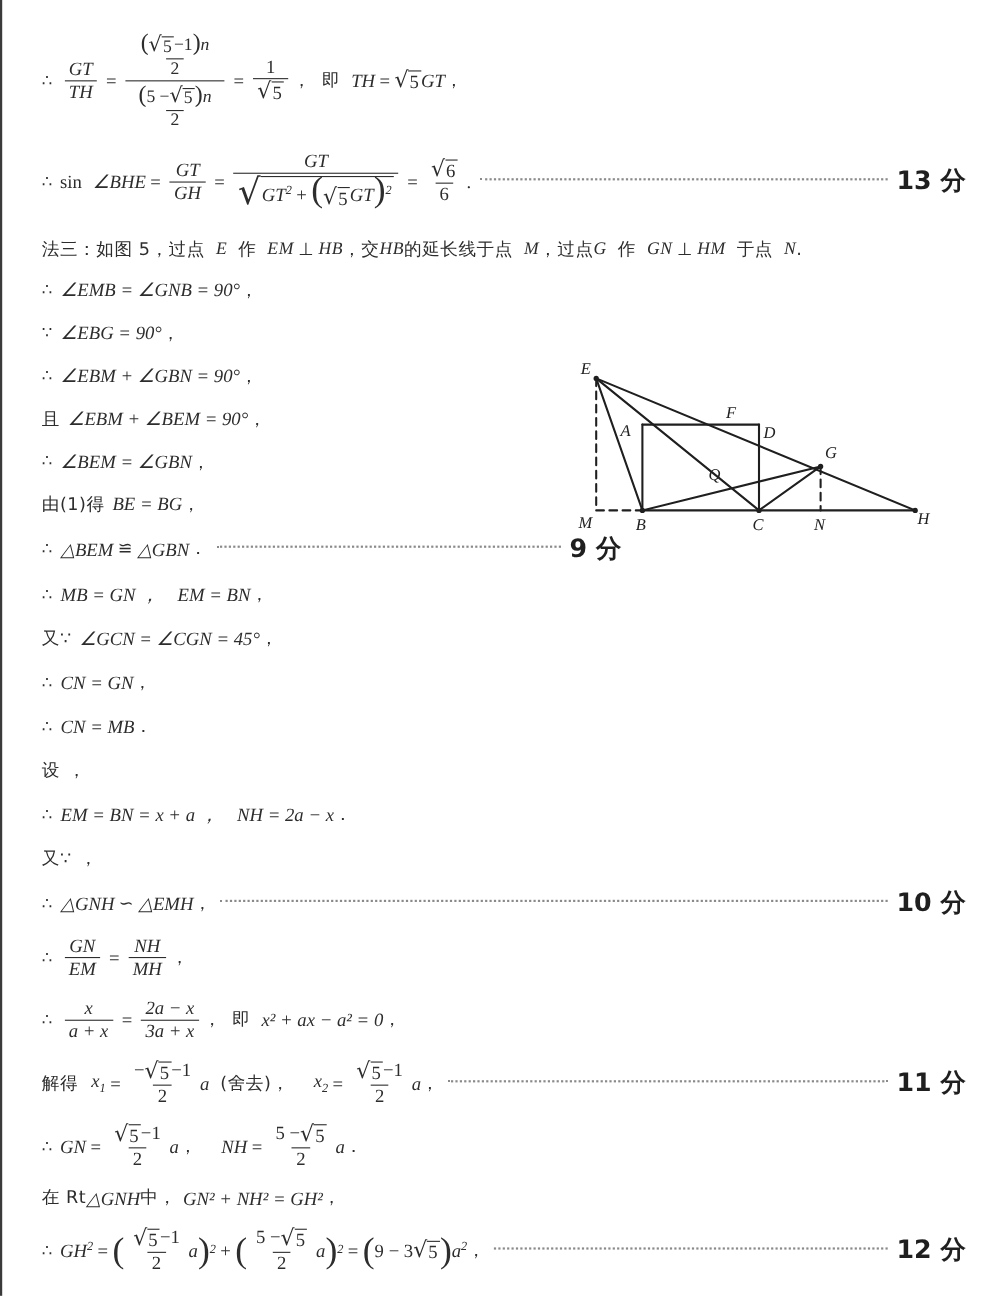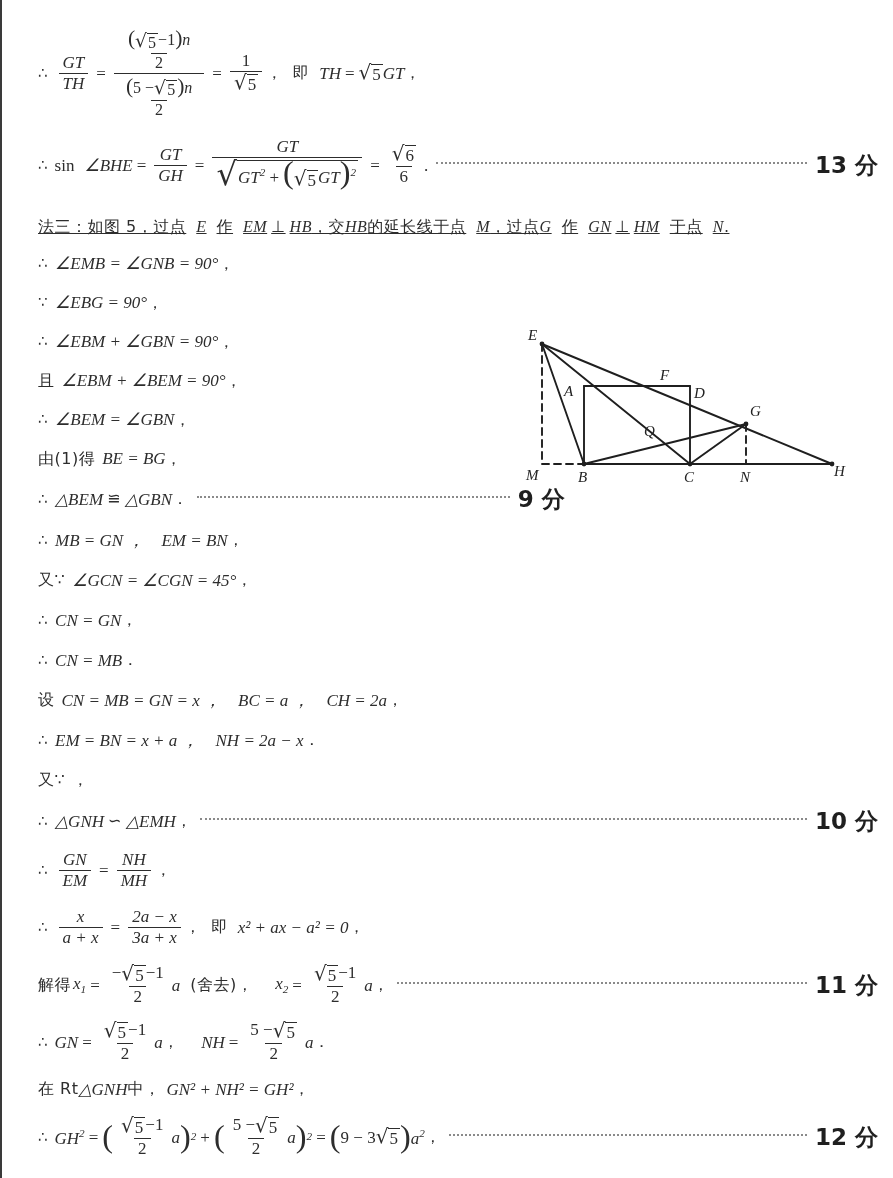--- a/index.html
+++ b/index.html
@@ -237,7 +237,7 @@
       <span class="score">13 分</span>
     </div>
 
-    <div class="line cn" style="height:34px;text-decoration:underline;">
+    <div class="line cn" style="height:34px;">
       <span>法三：如图 5，过点</span>
       <span class="sp"></span>
       <span class="mi">E</span>

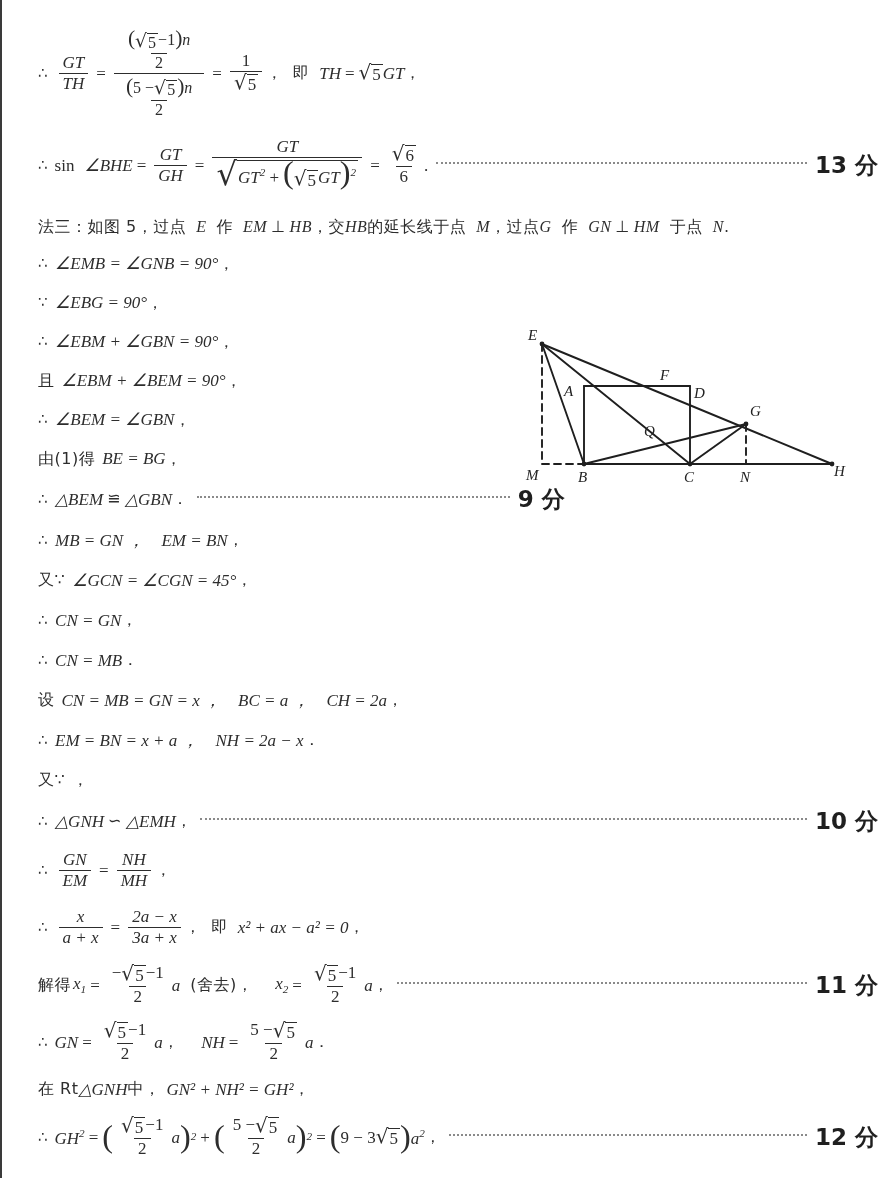--- a/index.html
+++ b/index.html
@@ -334,7 +334,6 @@
       </div>
       <div class="line" style="height:40px;">
         <span class="cn" style="margin-right:7px;">设</span>
-        <span class="mi">CN = MB = GN = x ，　BC = a ，　CH = 2a</span>
         <span class="cn">，</span>
       </div>
       <div class="line" style="height:40px;">

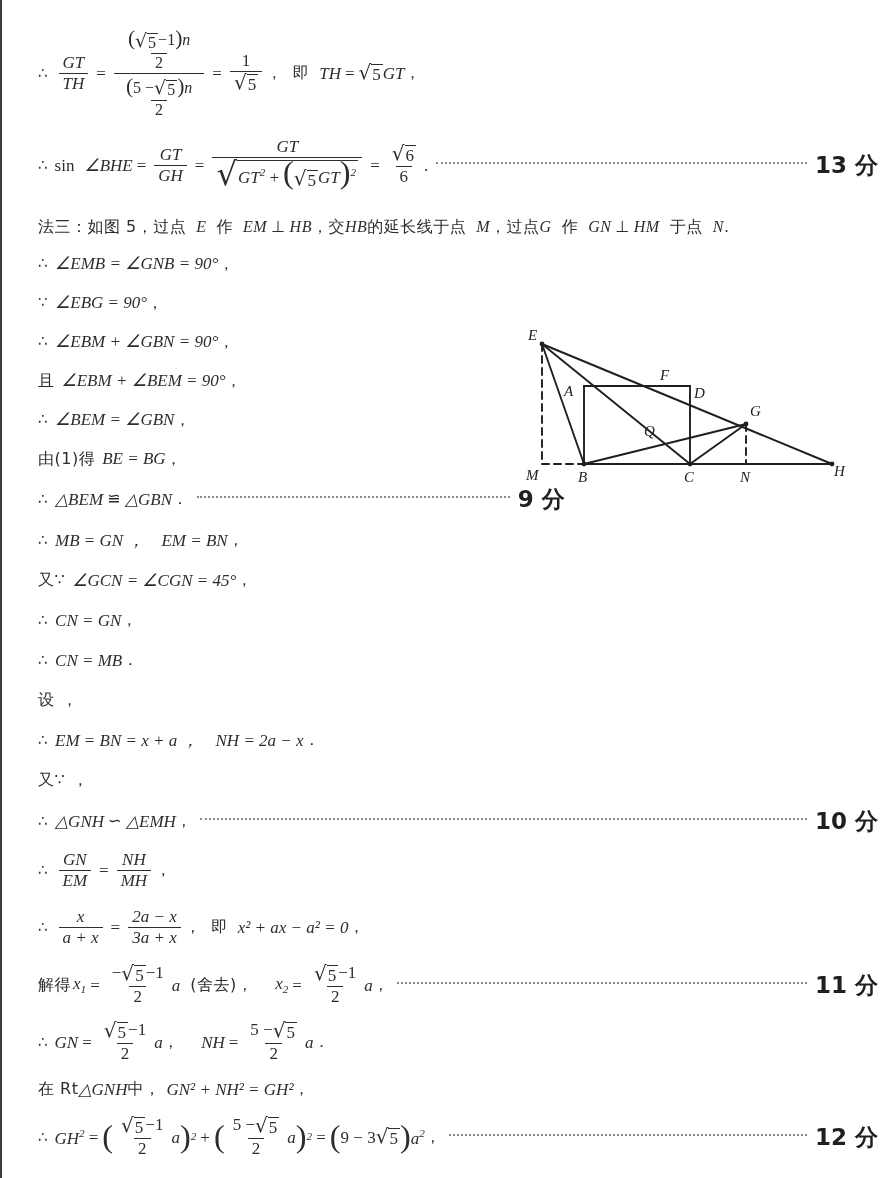--- a/index.html
+++ b/index.html
@@ -391,7 +391,7 @@
     </div>
 
     <div class="line scorerow" style="height:58px;">
-      <span class="cn" style="margin-right:2px;text-align:right;">解得</span>
+      <span class="cn" style="margin-right:12px;text-align:right;">解得</span>
       <span class="mi"><span>x</span><sub>1</sub></span>
       <span class="op">=</span>
       <span class="frac">

